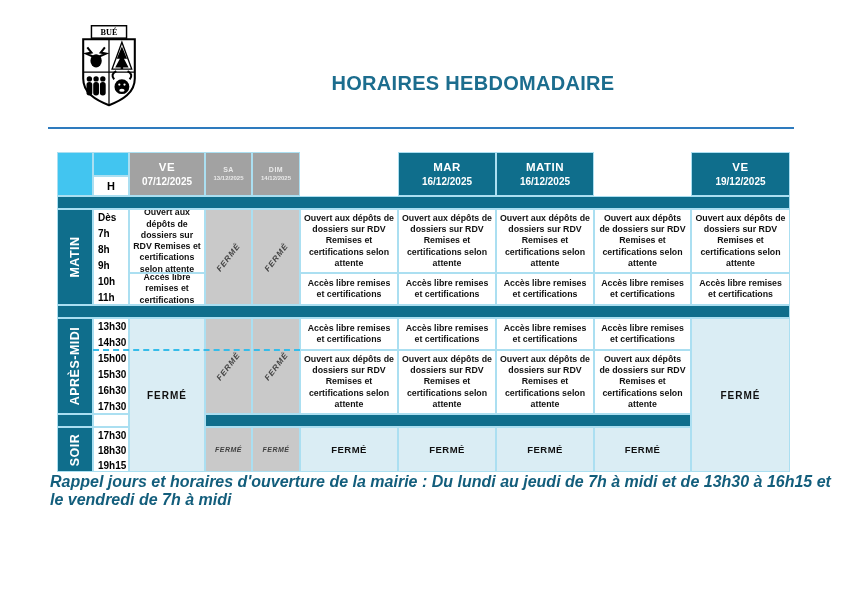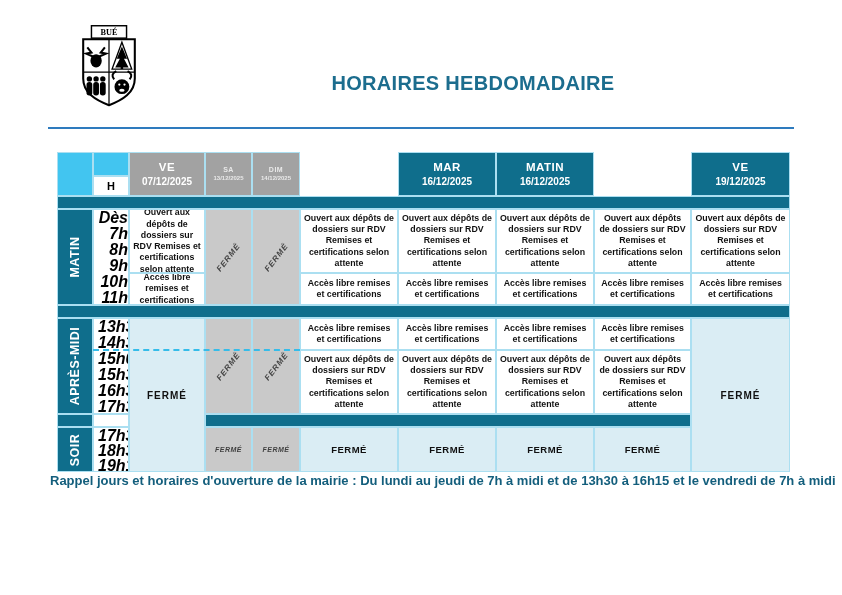--- a/index.html
+++ b/index.html
@@ -41,7 +41,7 @@
 
   .times{flex-direction:column;align-items:stretch;justify-content:flex-start;
          padding-left:4px;background:#fff;}
-  .times .t{font-size:16px;font-weight:700;color:#000;text-align:right;line-height:16px;font-style:italic;}
+  .times .t{font-size:10px;font-weight:700;color:#000;text-align:left;line-height:16px;}
   .times.soir .t{line-height:15px;}
 
   .ct{font-size:8.8px;font-weight:700;color:#111;line-height:1.28;padding:1px 3px;}

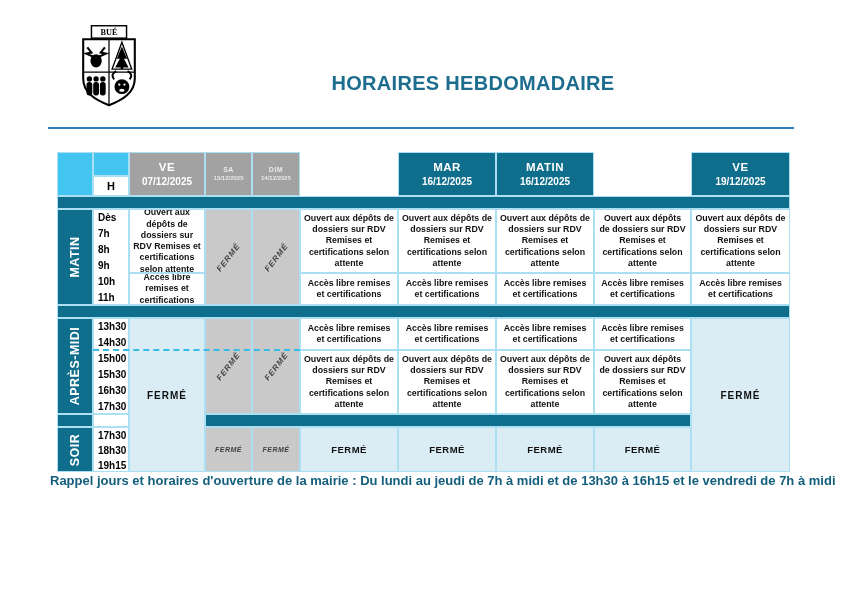--- a/index.html
+++ b/index.html
@@ -55,8 +55,8 @@
   .dash{position:absolute;left:36px;top:197px;width:207px;height:0;
         border-top:2px dashed #35BCE9;z-index:5;}
 
-  .footer-note{position:absolute;left:50px;top:473px;font-size:13px;font-weight:700;
-               color:#135E7C;}
+  .footer-note{position:absolute;left:50px;top:473px;font-size:16px;font-weight:700;
+               color:#135E7C;font-style:italic;}
 </style>
 </head>
 <body>

